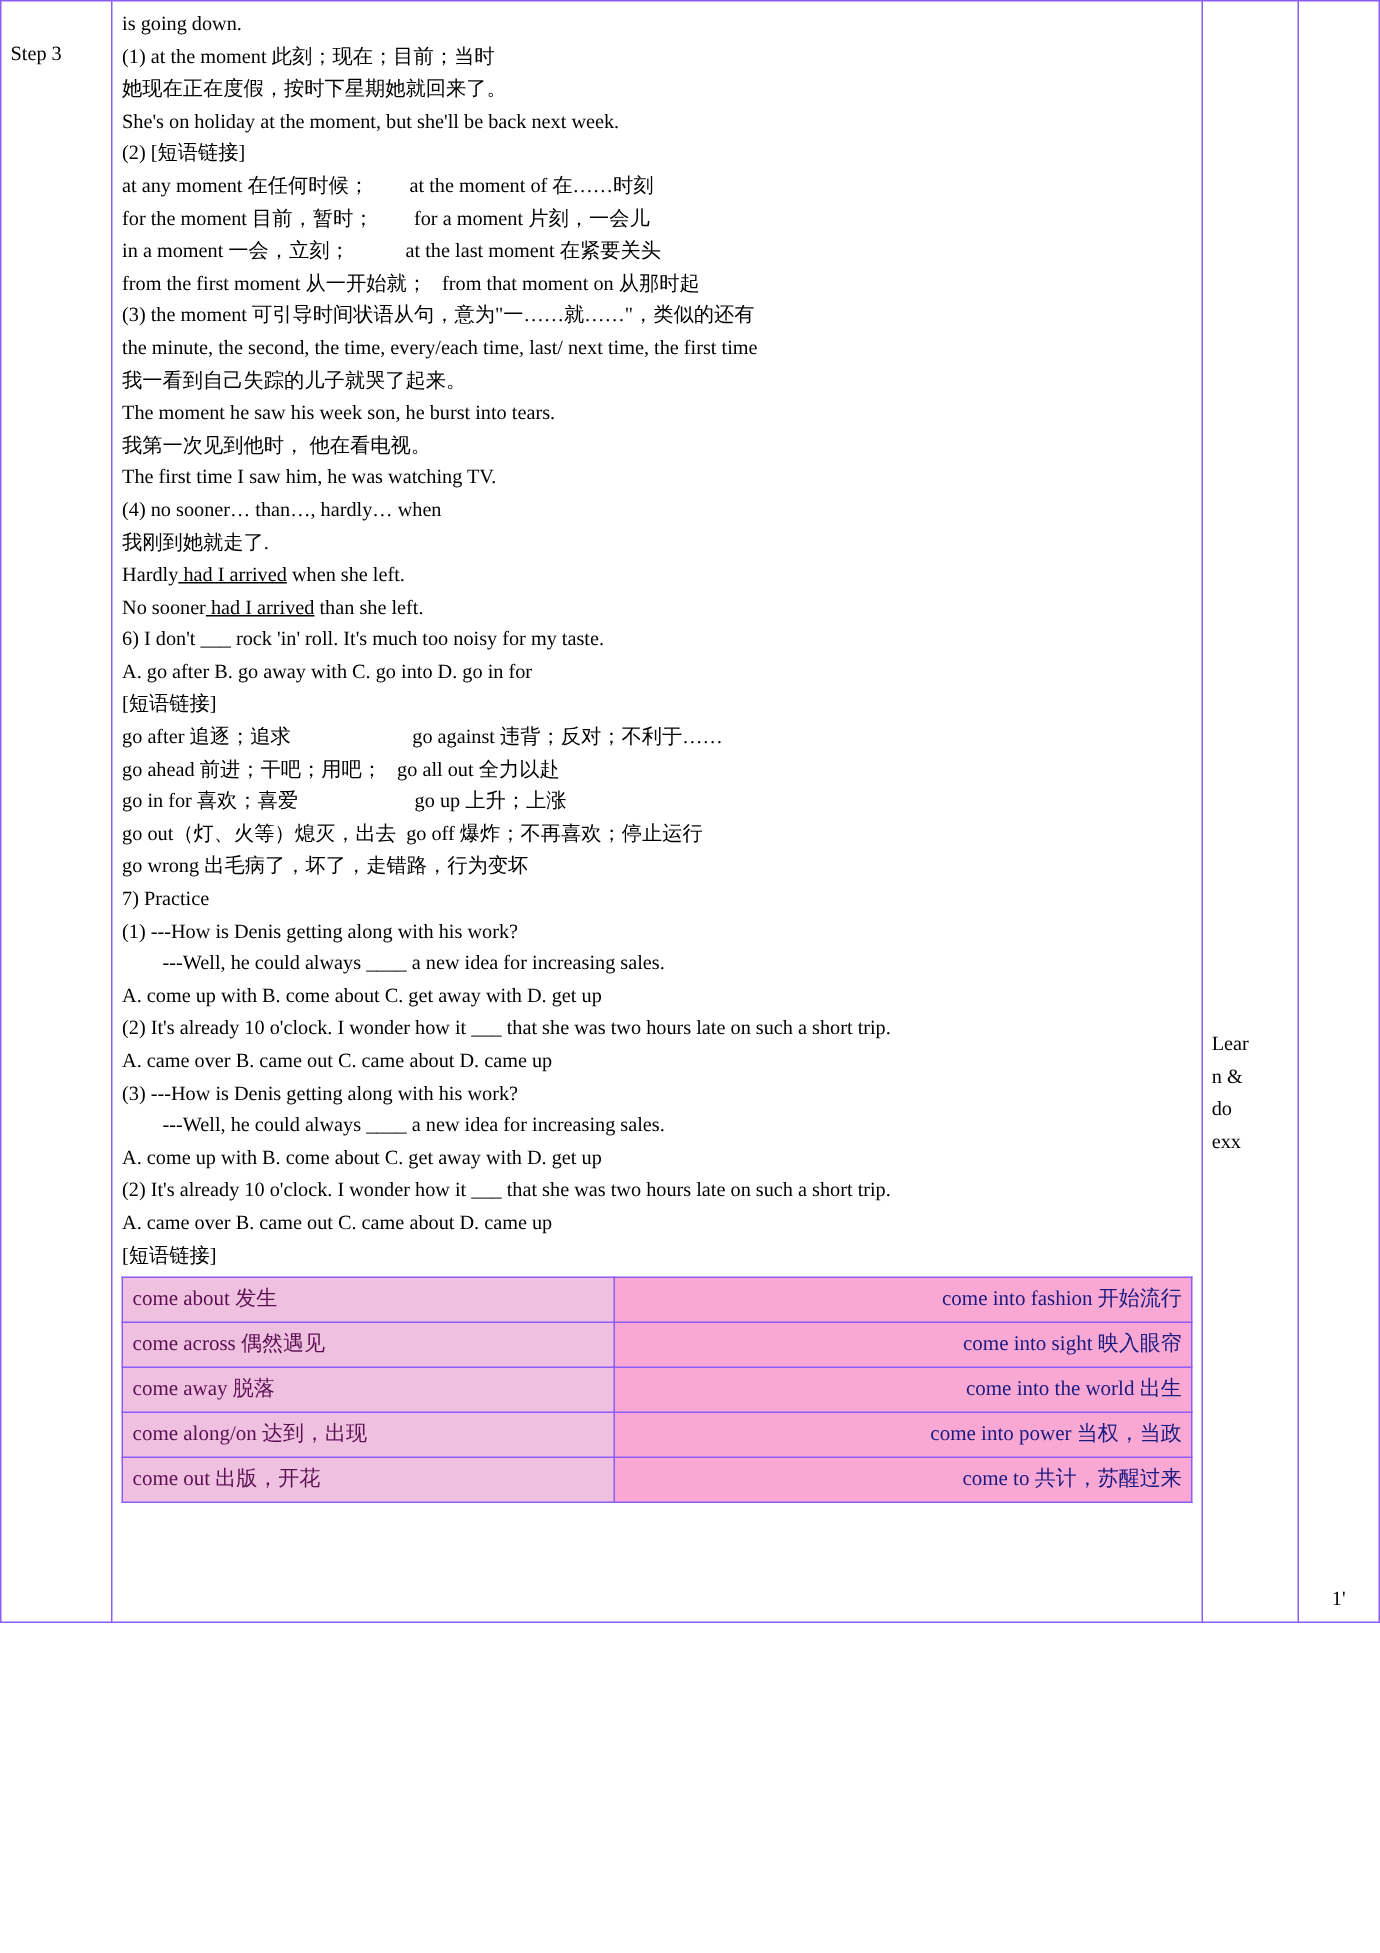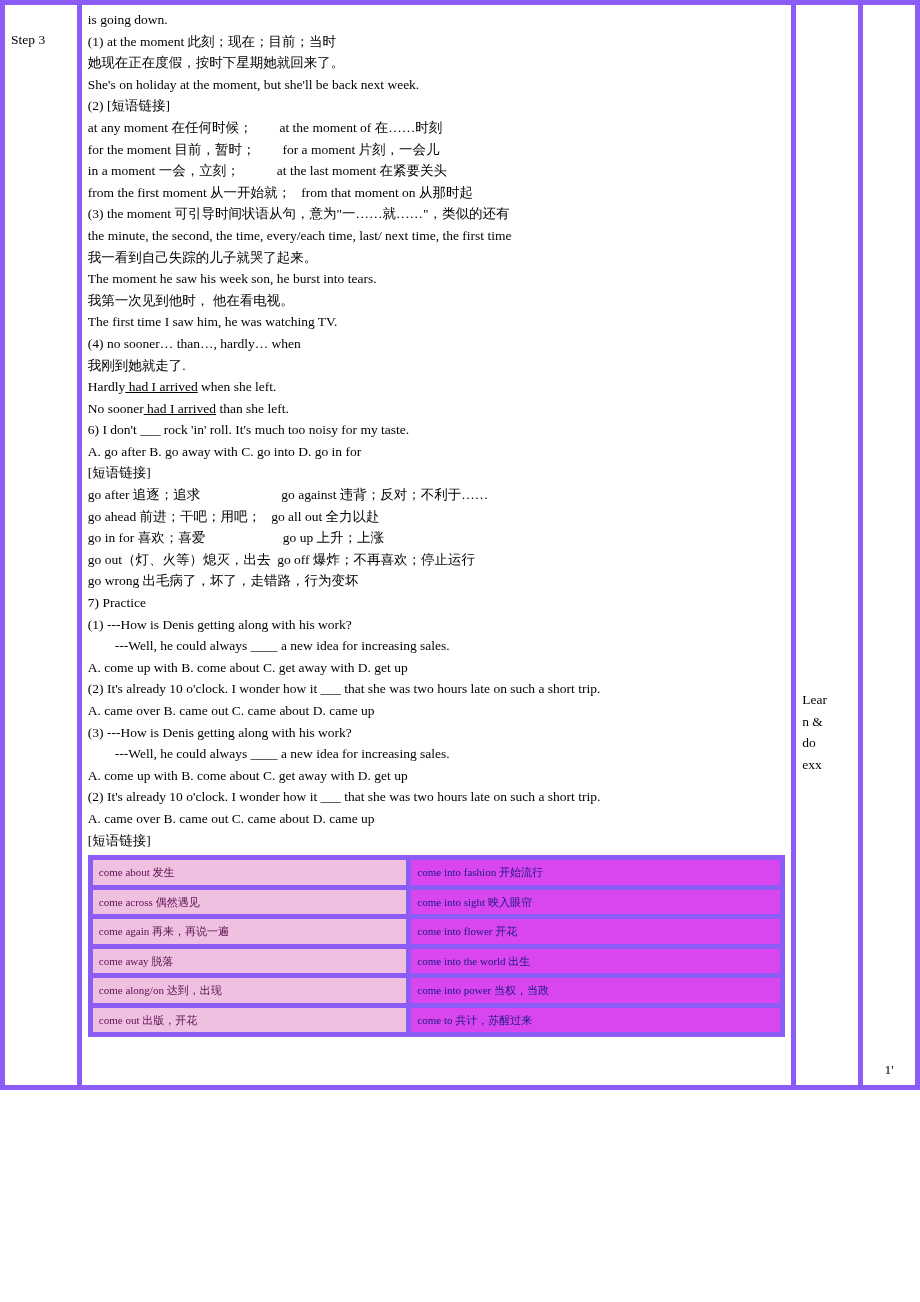--- a/index.html
+++ b/index.html
@@ -20,7 +20,7 @@
     width: 100%;
   }
   table.outer td {
-    border: 5px solid #8b5cf6;
+    border: 1px solid #8b5cf6;
     vertical-align: top;
     padding: 4px 6px;
   }

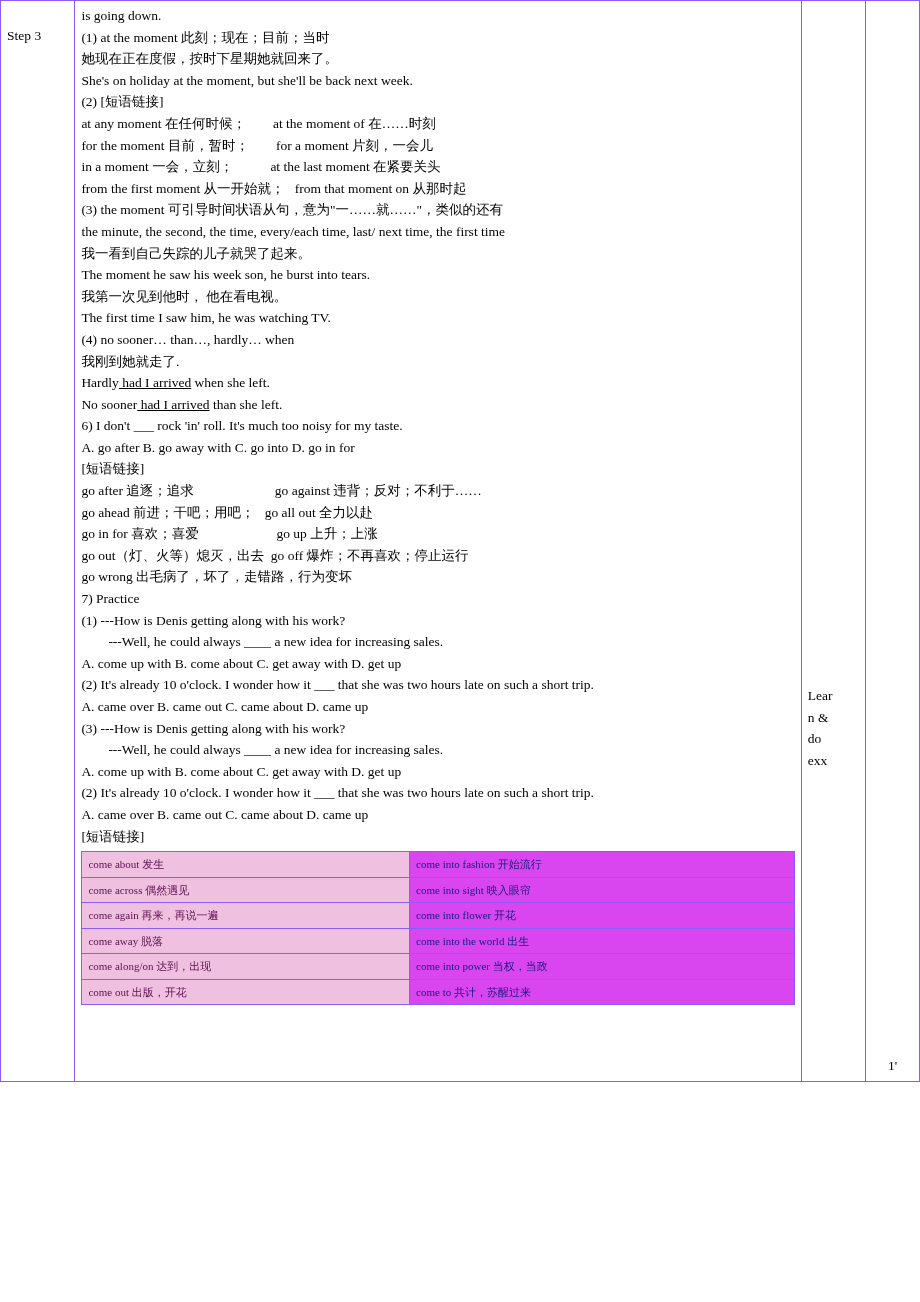--- a/index.html
+++ b/index.html
@@ -49,7 +49,7 @@
     border: 2px solid #2020d0;
     background: #f0c0e0;
     color: #5a1050;
-    font-size: 11px;
+    font-size: 14px;
     padding: 2px 6px;
     line-height: 1.5;
   }

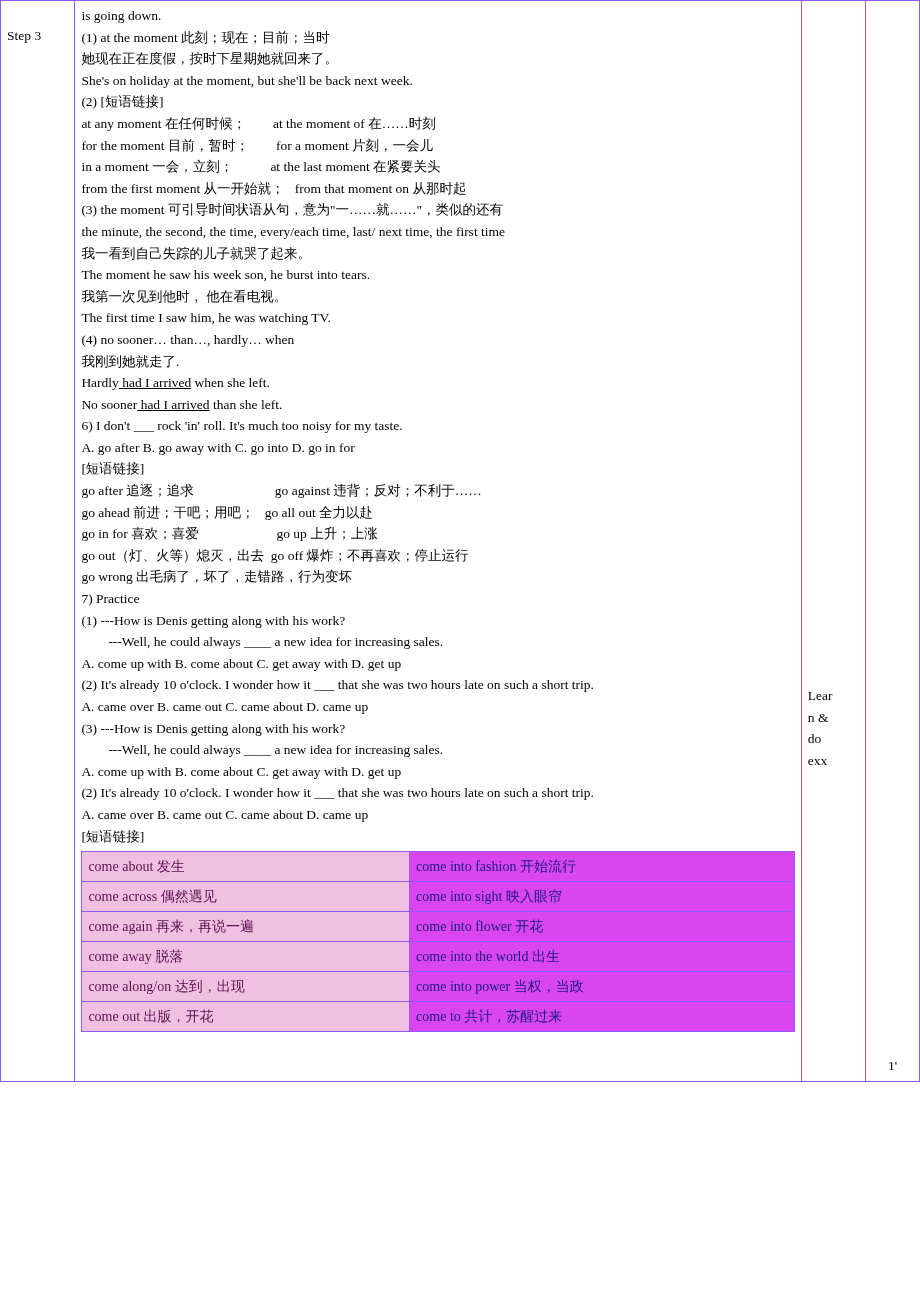--- a/index.html
+++ b/index.html
@@ -54,8 +54,9 @@
     line-height: 1.5;
   }
   .inner-table td:nth-child(2) {
-    background: #d946ef;
+    background: #f9a8d4;
     color: #1a1a80;
+    text-align: right;
   }
   .inner-col1 { width: 46%; }
   .inner-col2 { width: 54%; }

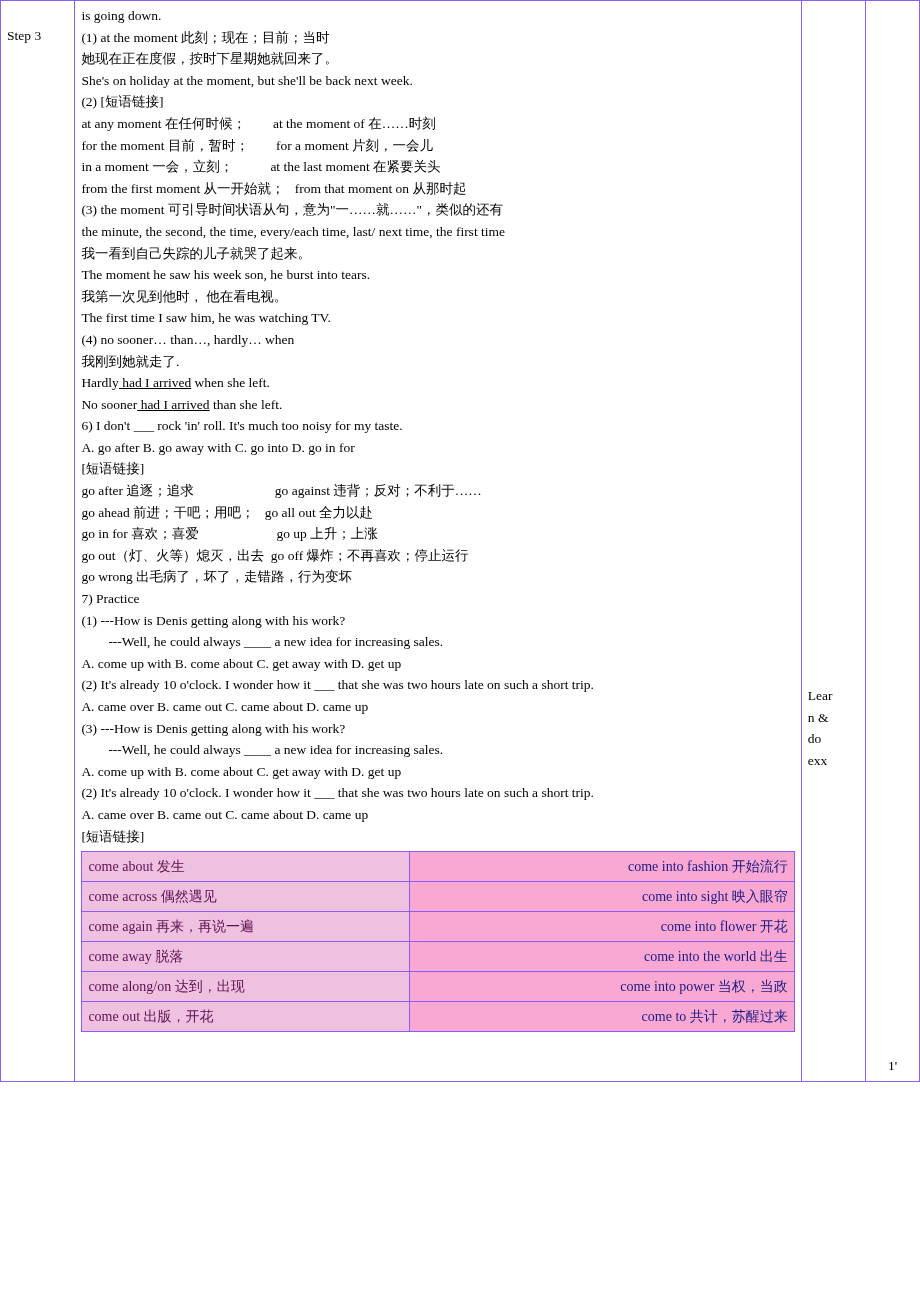--- a/index.html
+++ b/index.html
@@ -131,10 +131,6 @@
                   <td>come into sight 映入眼帘</td>
                 </tr>
         <tr>
-                  <td>come again 再来，再说一遍</td>
-                  <td>come into flower 开花</td>
-                </tr>
-        <tr>
                   <td>come away 脱落</td>
                   <td>come into the world 出生</td>
                 </tr>

